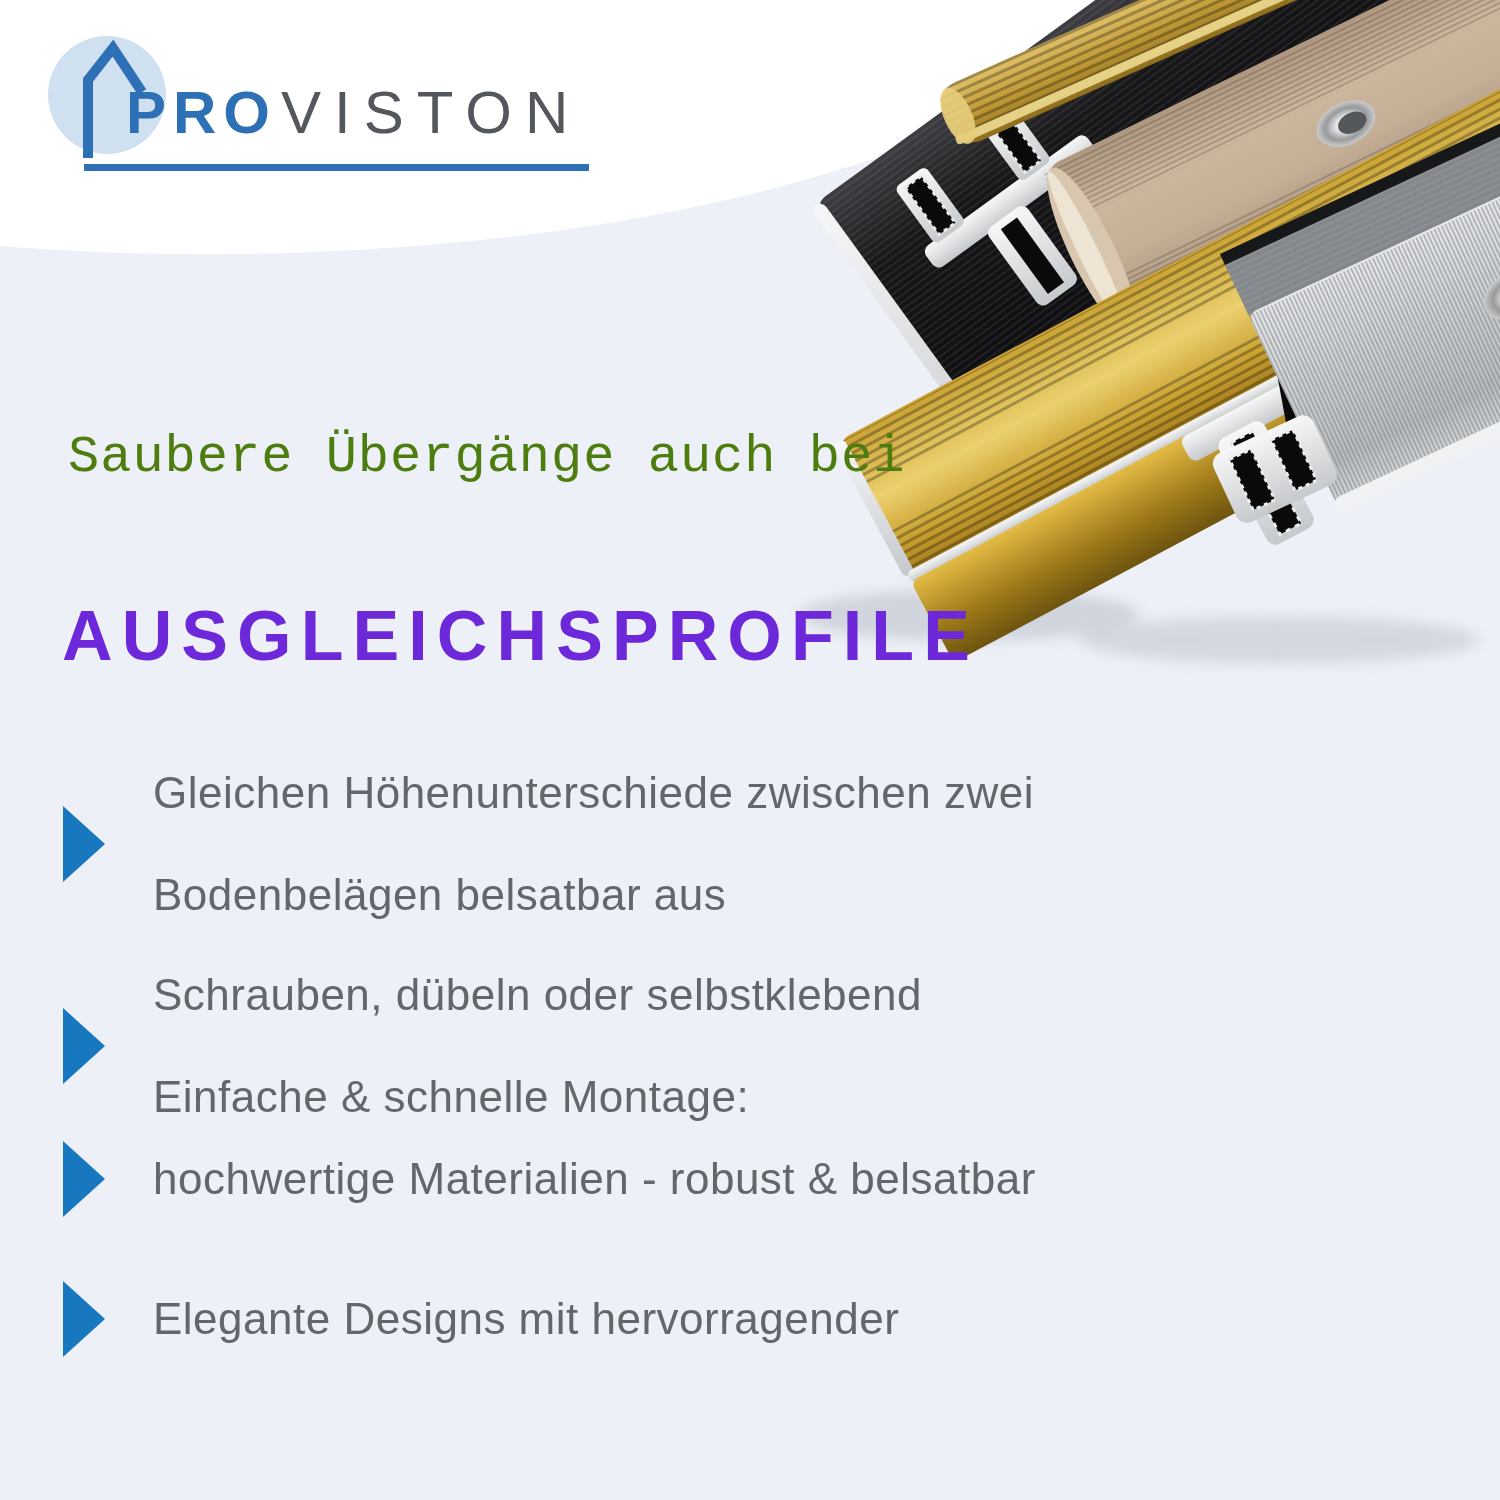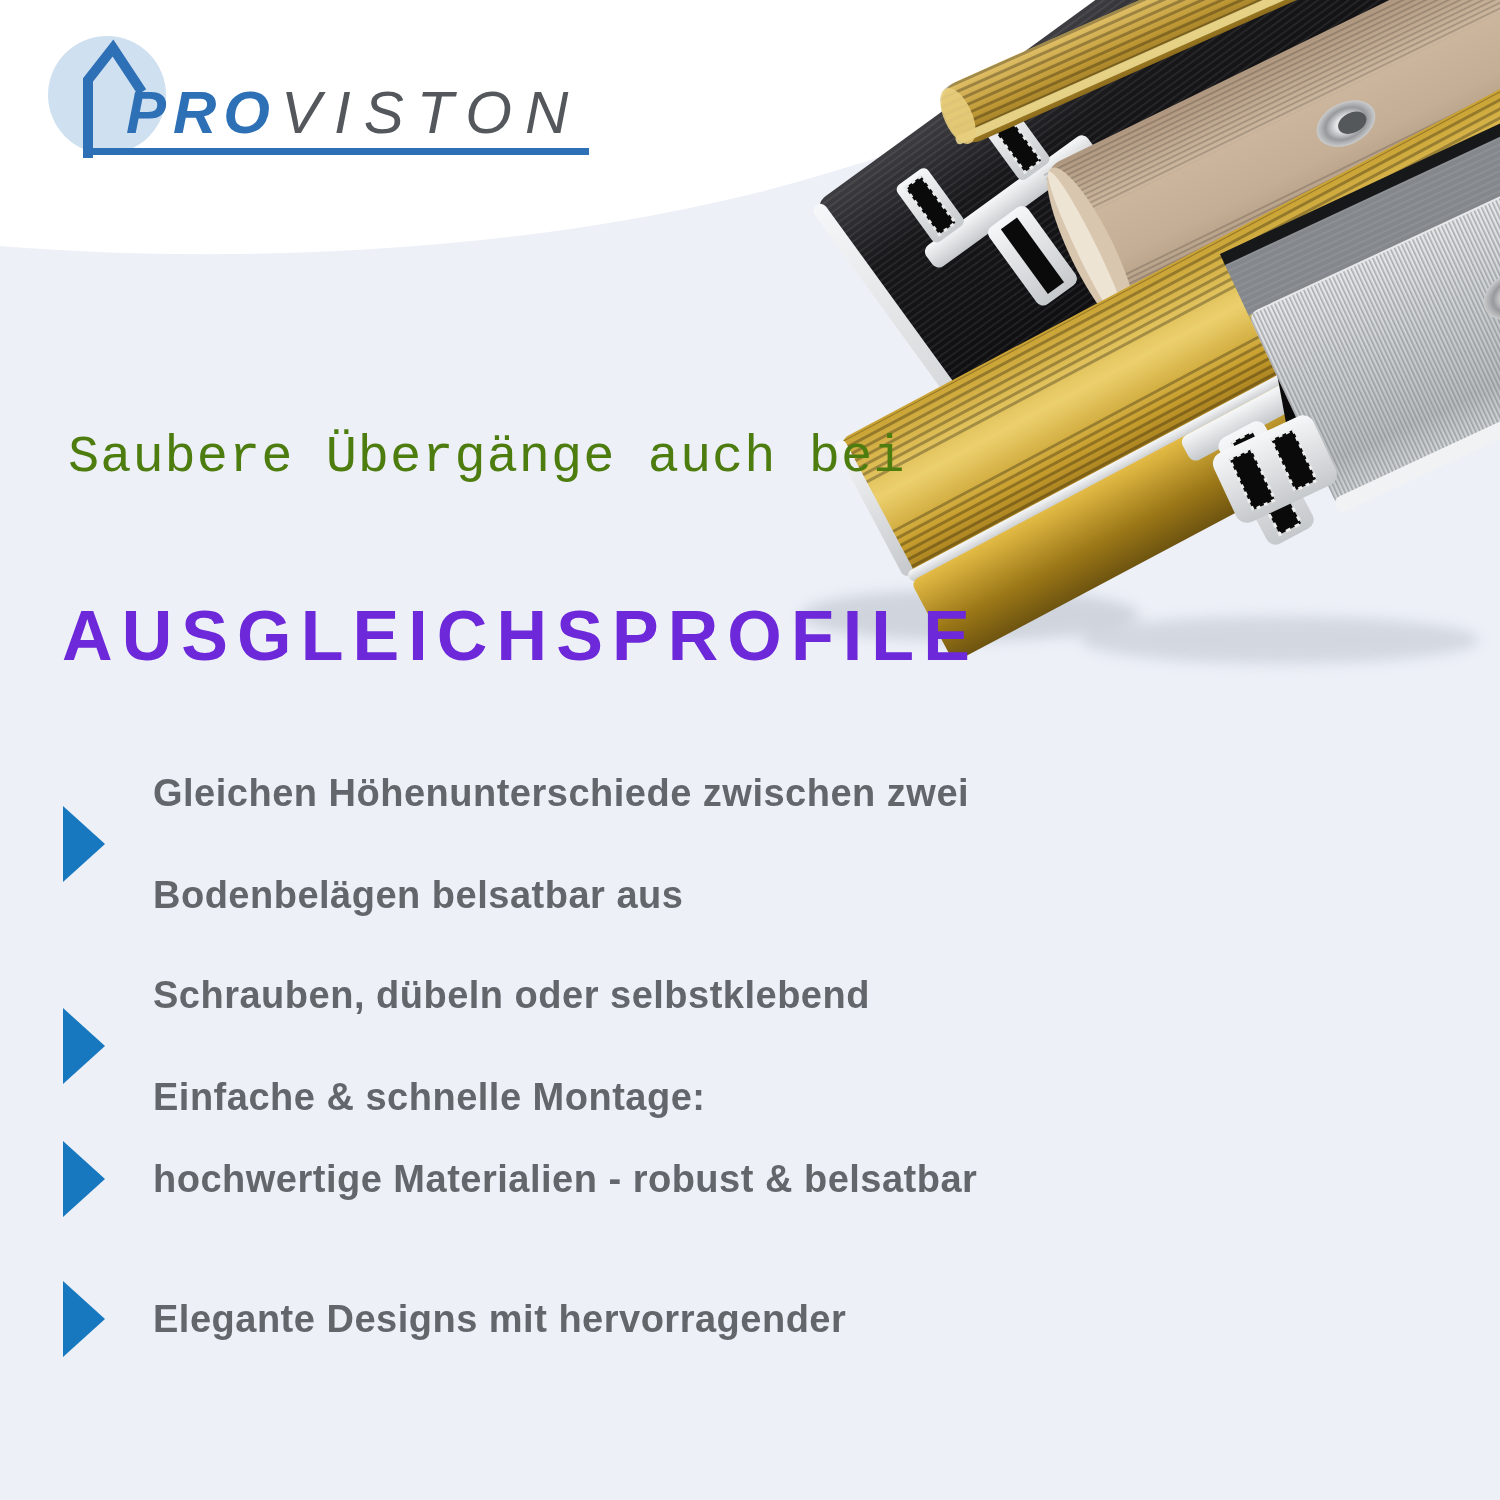--- a/index.html
+++ b/index.html
@@ -16,8 +16,8 @@
   .logo-circle{position:absolute;left:0;top:10px;width:118px;height:118px;border-radius:50%;background:#cfe0f0;}
   .logo-house{position:absolute;left:26px;top:12px;}
   .wordmark{position:absolute;left:36px;top:56px;white-space:nowrap;
-    padding:0 8px 4px 42px;border-bottom:7px solid #2d70b6;
-    font-size:60px;line-height:62px;font-style:italic;}
+    padding:0 8px 20px 42px;border-bottom:7px solid #2d70b6;
+    font-size:60px;line-height:62px;}
   .wm-pro{font-weight:800;color:#2d70b6;letter-spacing:7px;}
   .wm-viston{font-weight:400;color:#54585c;letter-spacing:13px;margin-left:4px;}
 

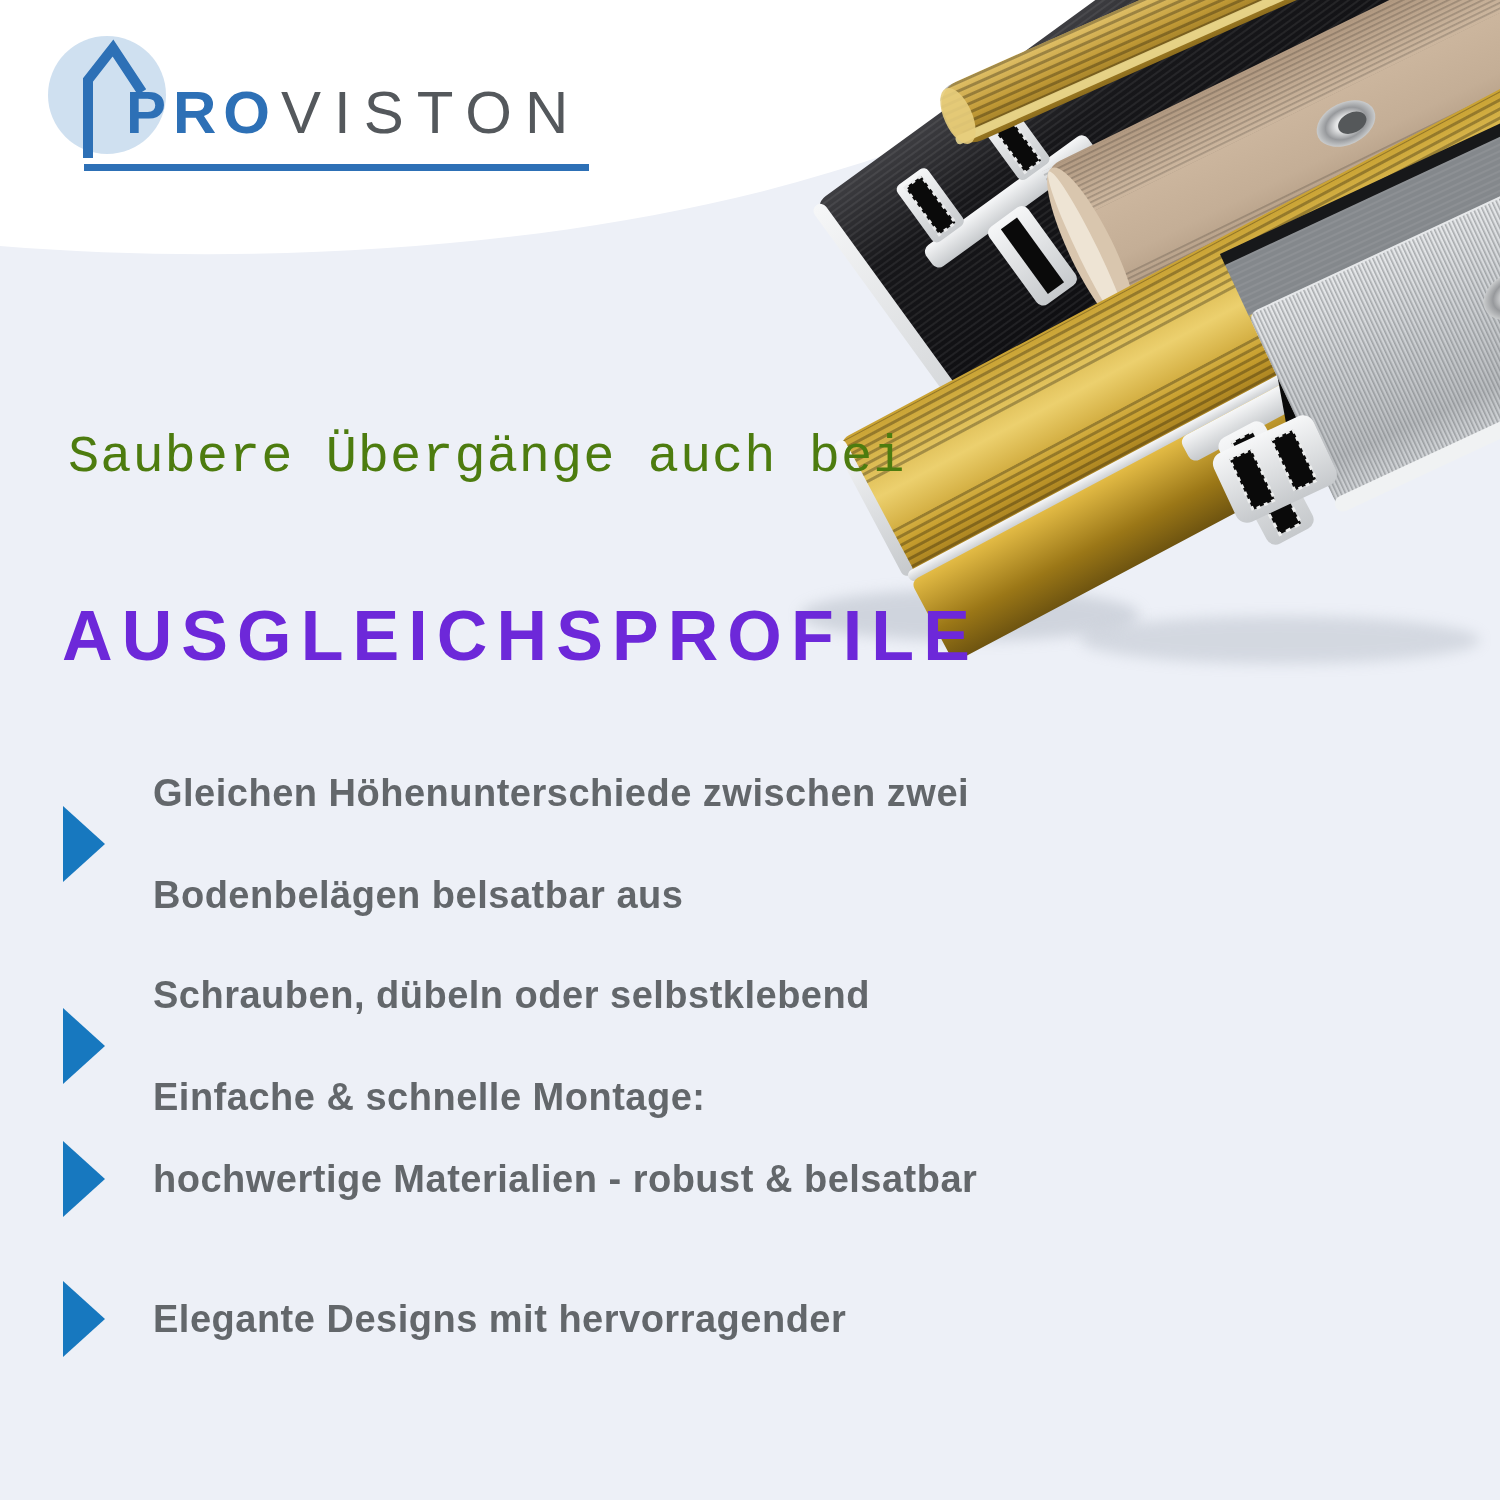--- a/index.html
+++ b/index.html
@@ -33,7 +33,7 @@
   .b1{top:742px;} .b2{top:944px;} .b3{top:1128px;} .b4{top:1268px;}
   .arrow{width:42px;height:76px;flex:0 0 auto;margin:0 48px 0 8px;
     background:#1778bf;clip-path:polygon(0 0,100% 50%,0 100%);}
-  .btext{font-size:38px;line-height:102px;color:#63676b;letter-spacing:0.5px;font-weight:bold;}
+  .btext{font-size:44px;line-height:102px;color:#63676b;letter-spacing:0.5px;}
   .btext span{display:block;}
 
   

